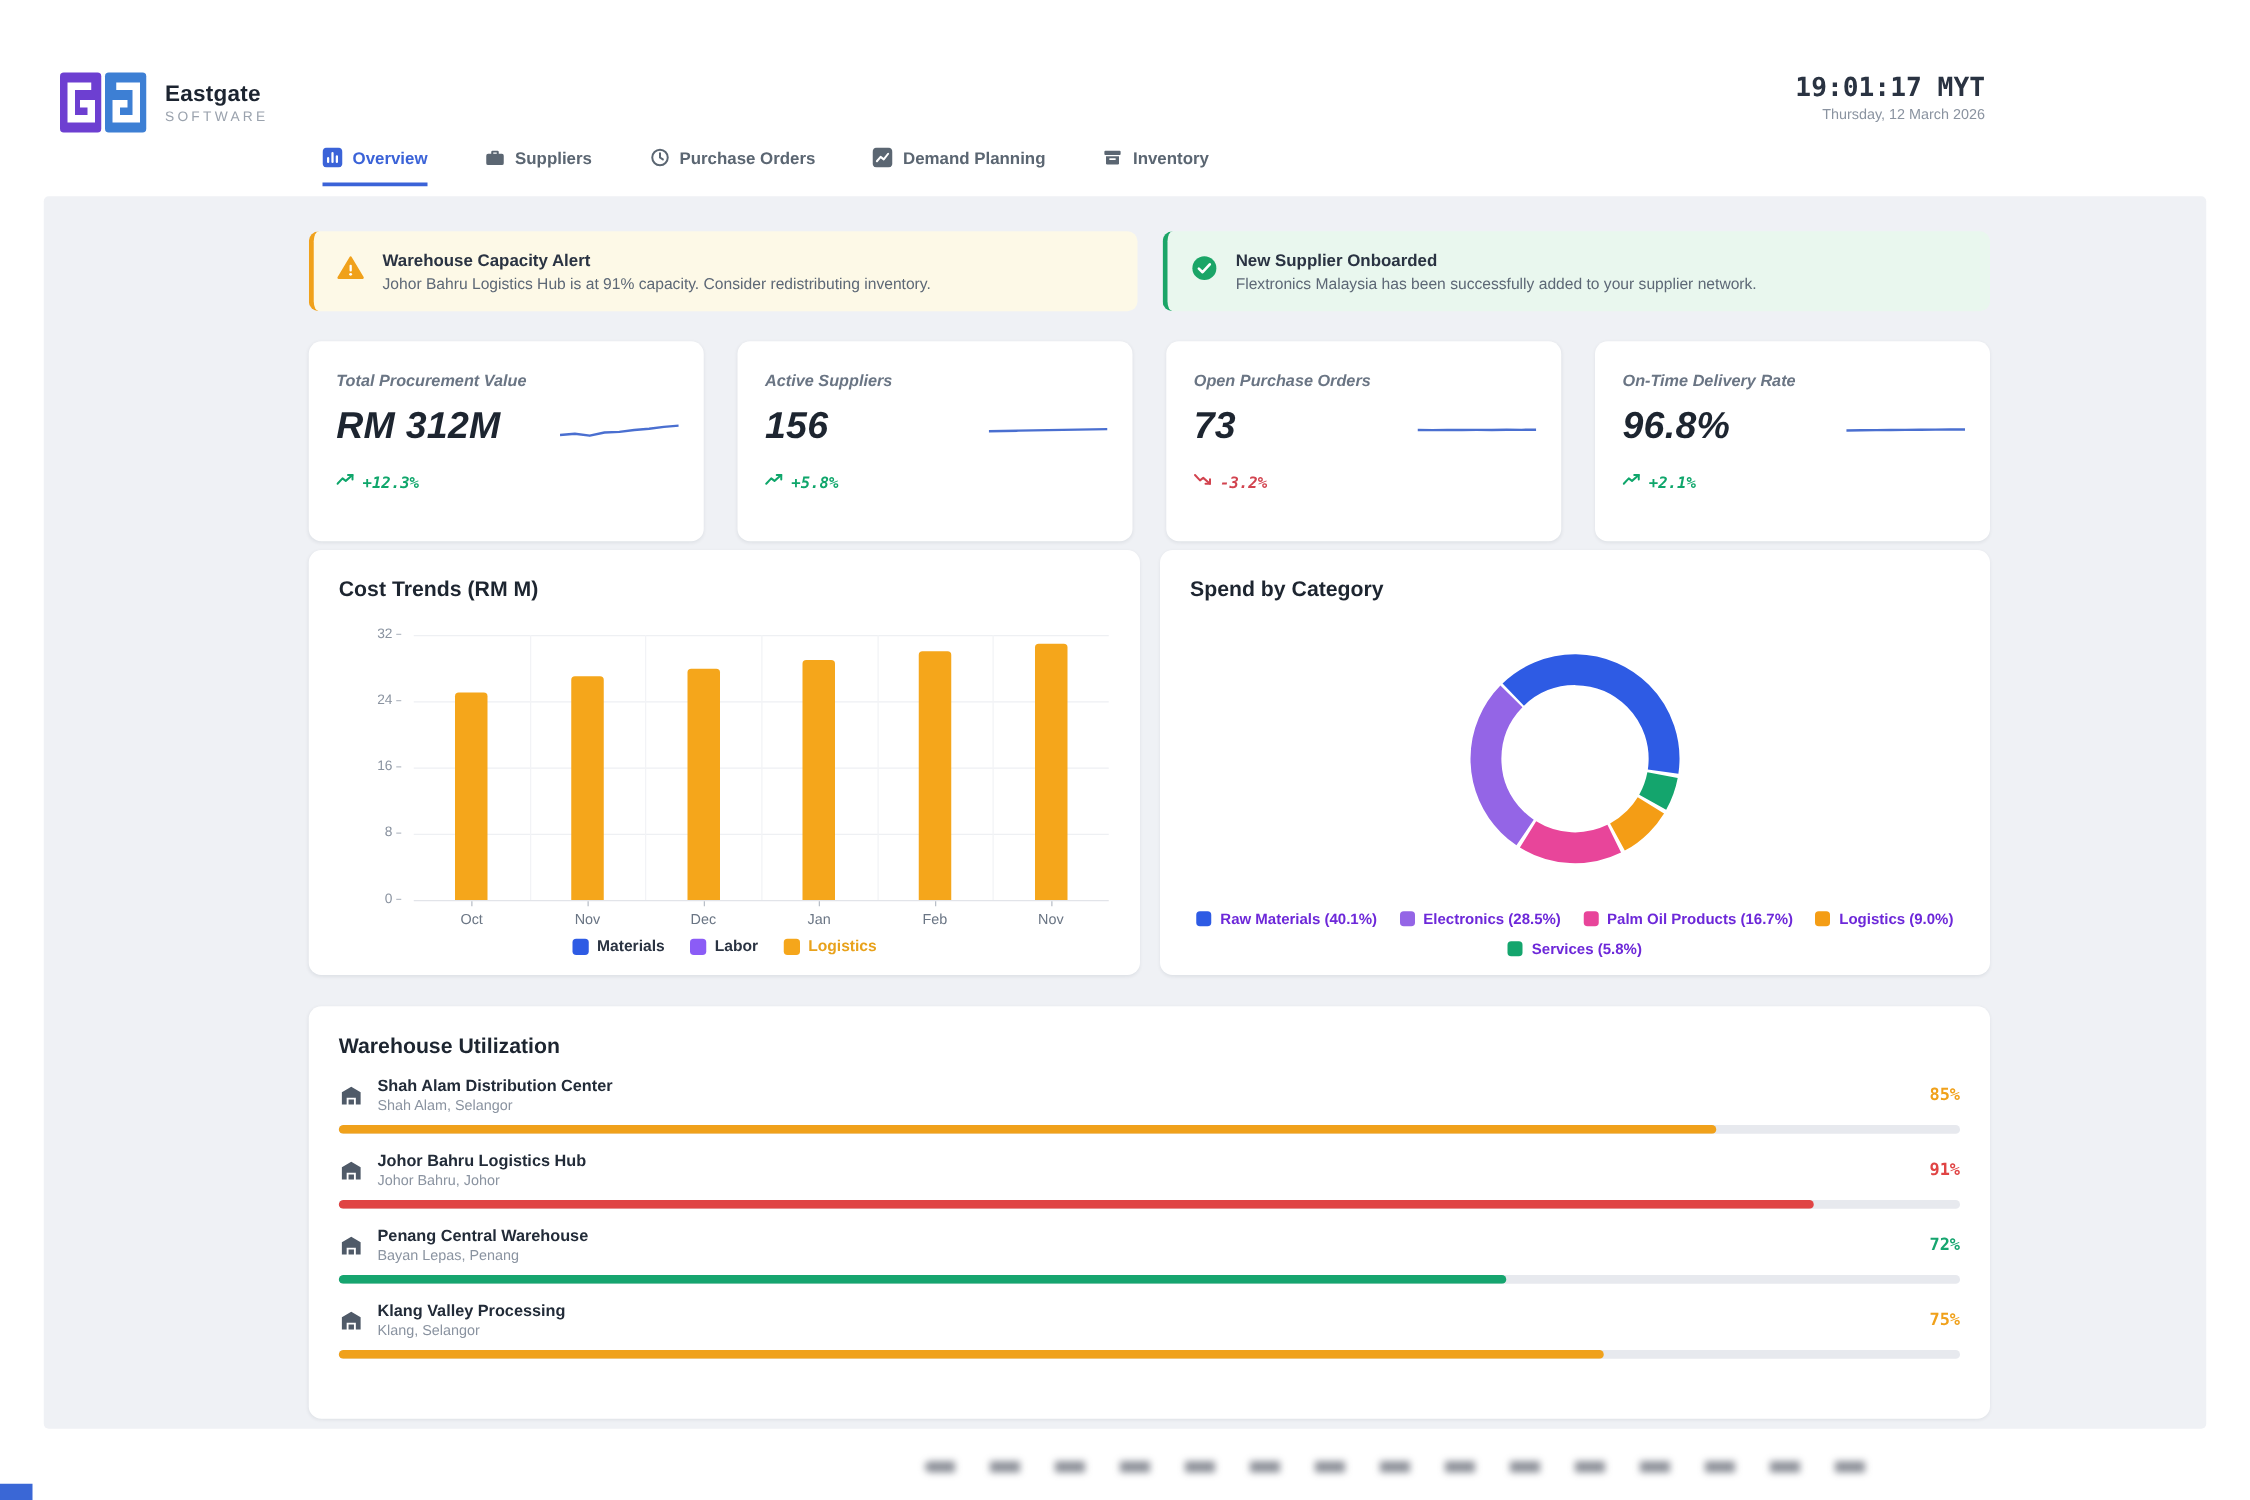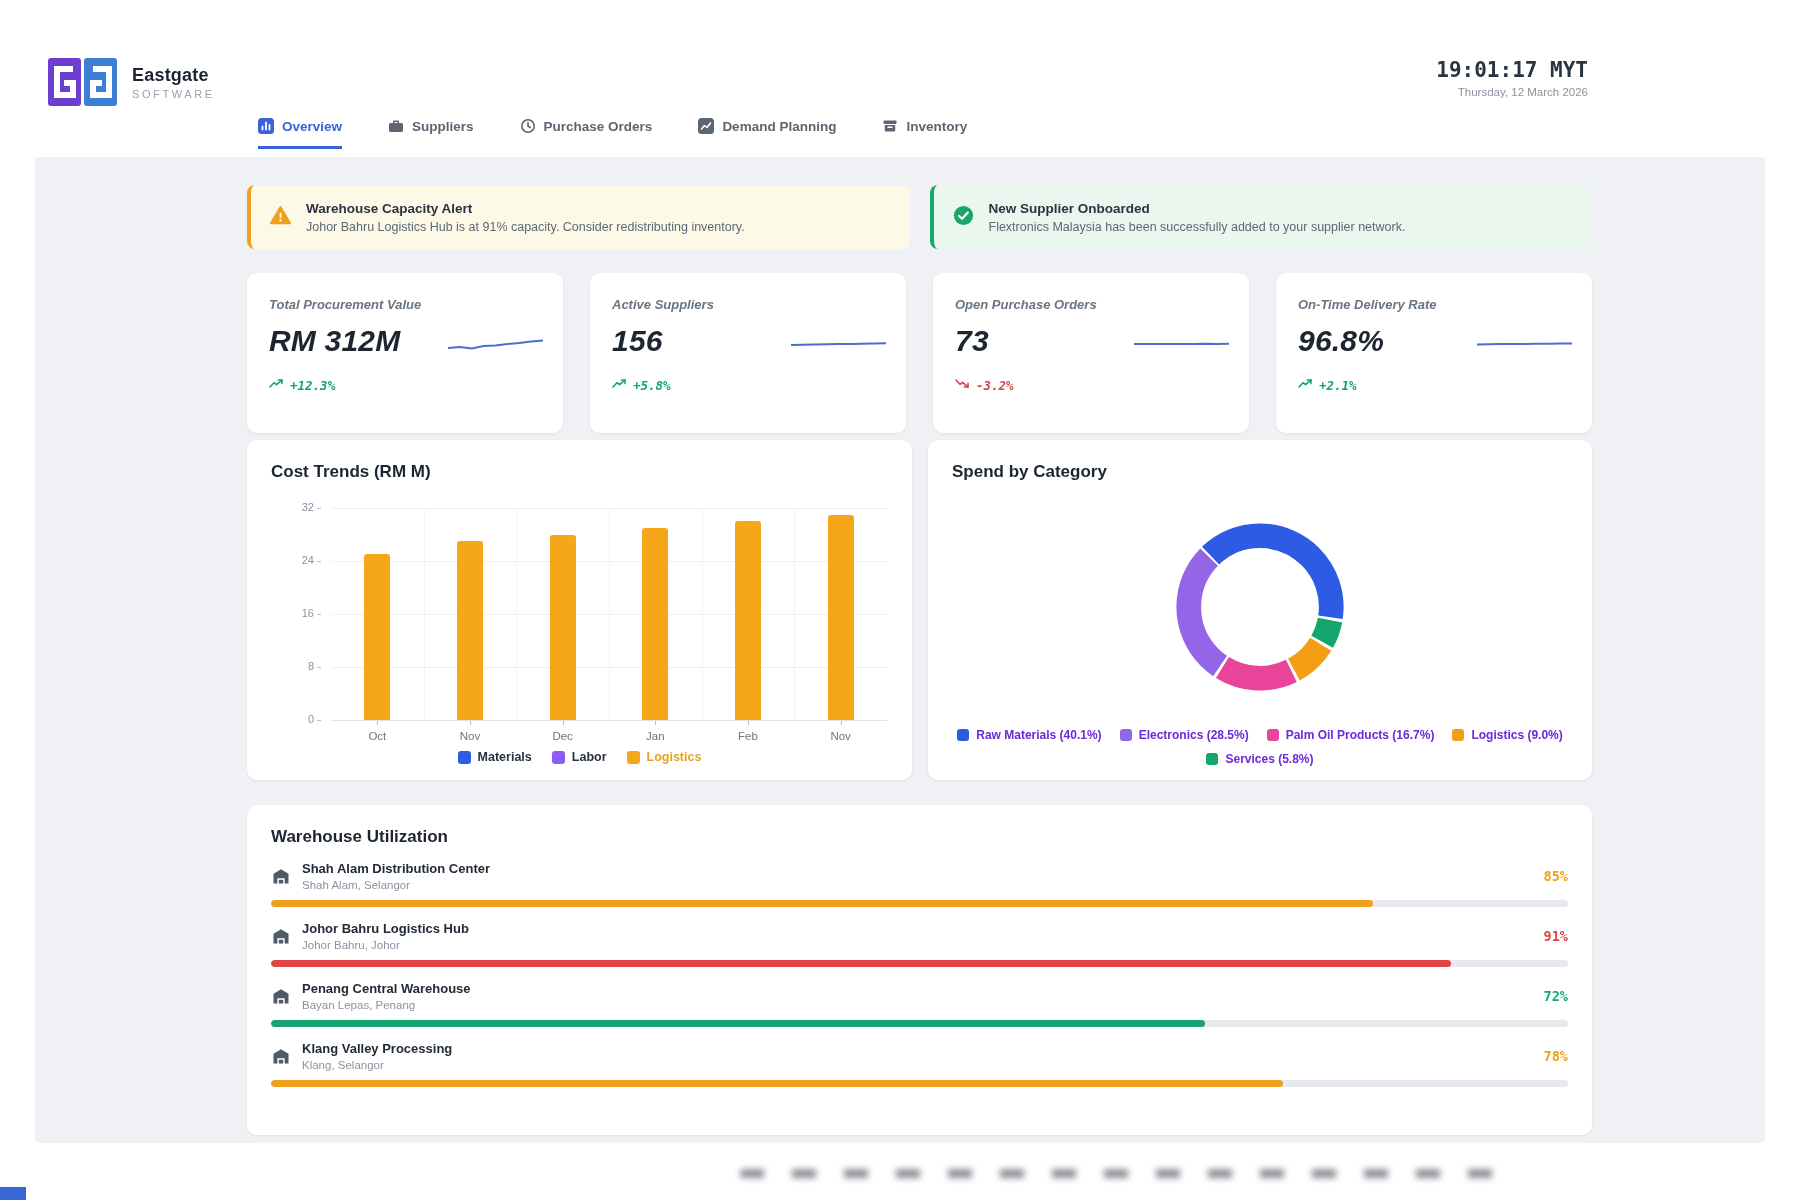--- a/index.html
+++ b/index.html
@@ -419,7 +419,7 @@
                 <div class="wh-name">Klang Valley Processing</div>
                 <div class="wh-loc">Klang, Selangor</div>
               </div>
-              <span class="wh-pct" style="color: rgb(240, 161, 27);">78%</span>
+              <span class="wh-pct" style="color: rgb(240, 161, 27);">75%</span>
             </div>
             <div class="wh-track">
               <div class="wh-fill" style="width: 78%; background: rgb(240, 161, 27);"></div>

